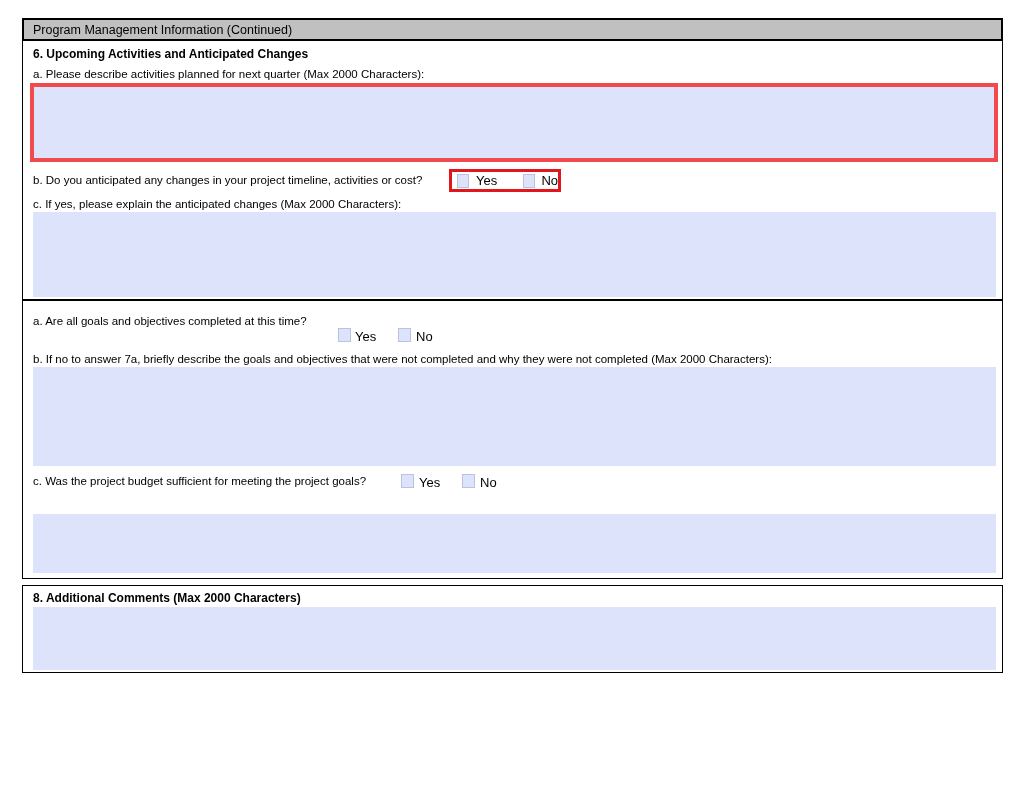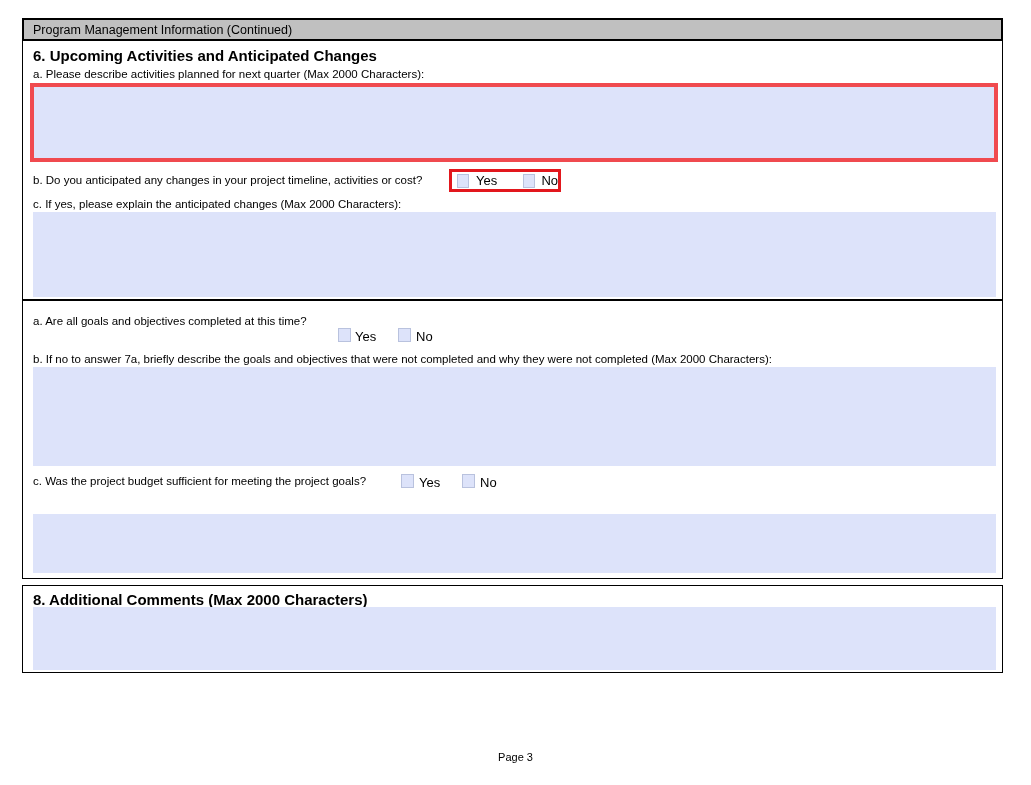--- a/index.html
+++ b/index.html
@@ -45,7 +45,7 @@
   #section8 { top: 585px; height: 88px; }
 
   .sec-title {
-    font-size: 15px; font-weight: bold;
+    font-size: 12px; font-weight: bold;
     left: 10px;
   }
   .q-label {

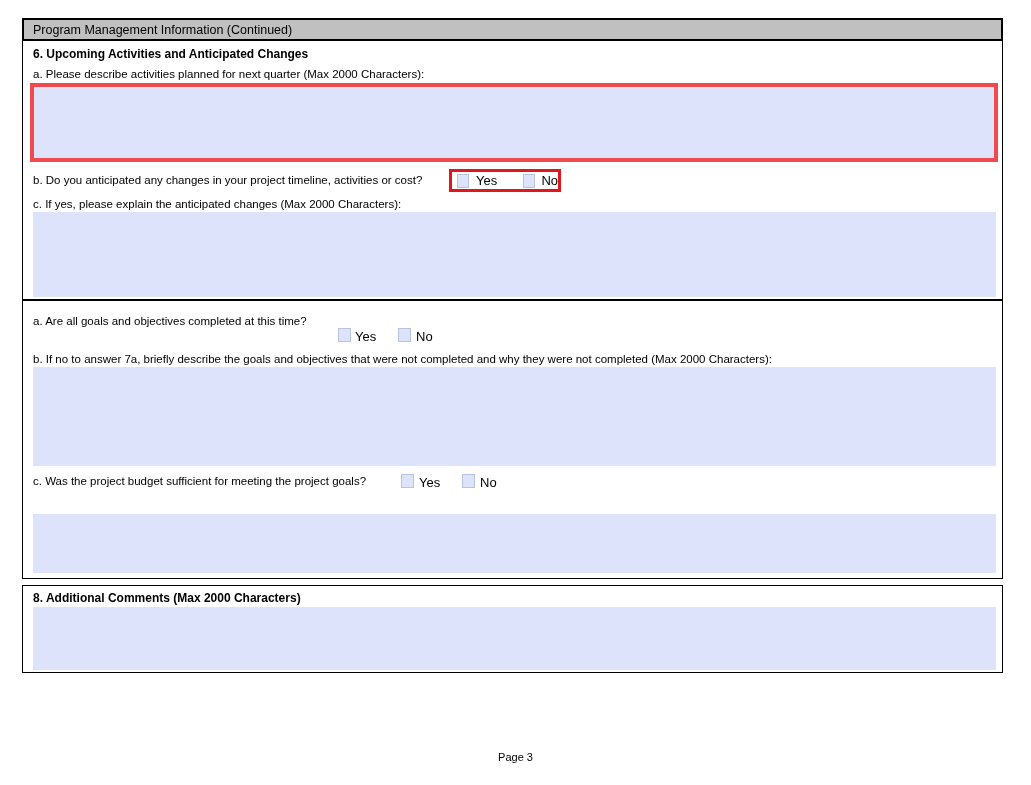--- a/index.html
+++ b/index.html
@@ -141,7 +141,6 @@
     <div class="abs field" style="left: 10px; top: 21px; width: 963px; height: 63px;"></div>
   </div>
 
-  <div class="abs footer-page">Page 3</div>
 </div>
 
 </body></html>

